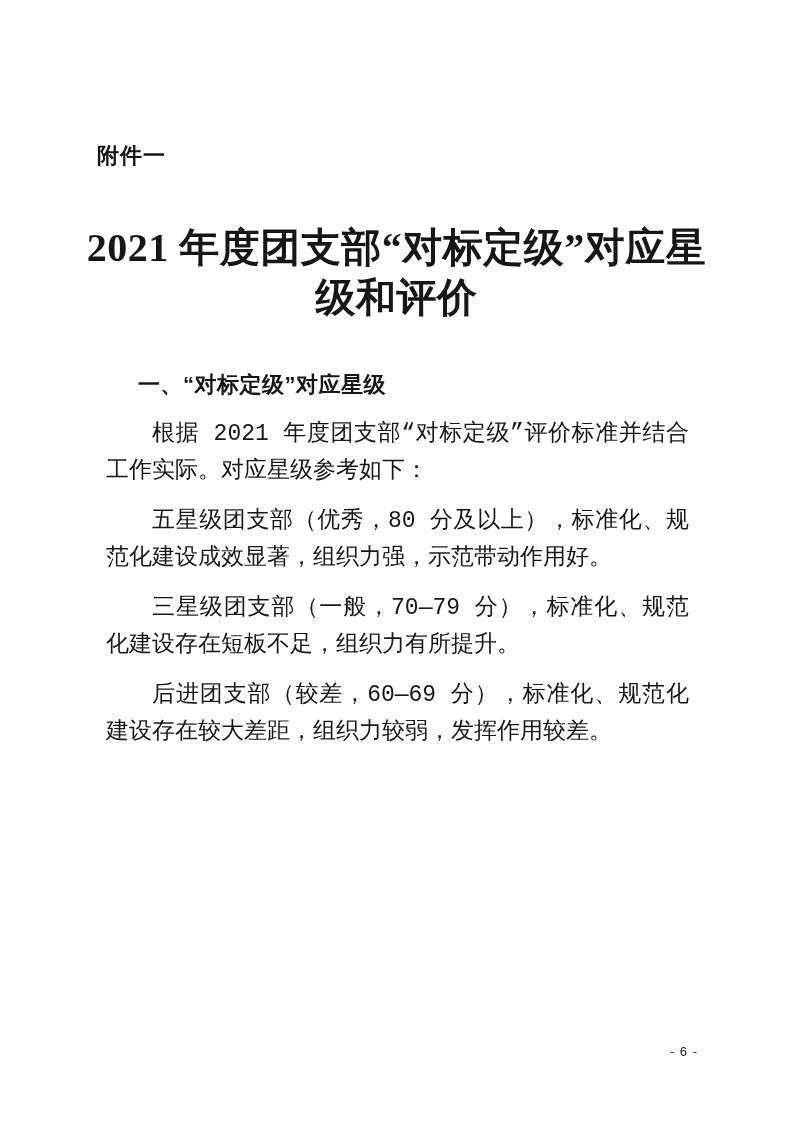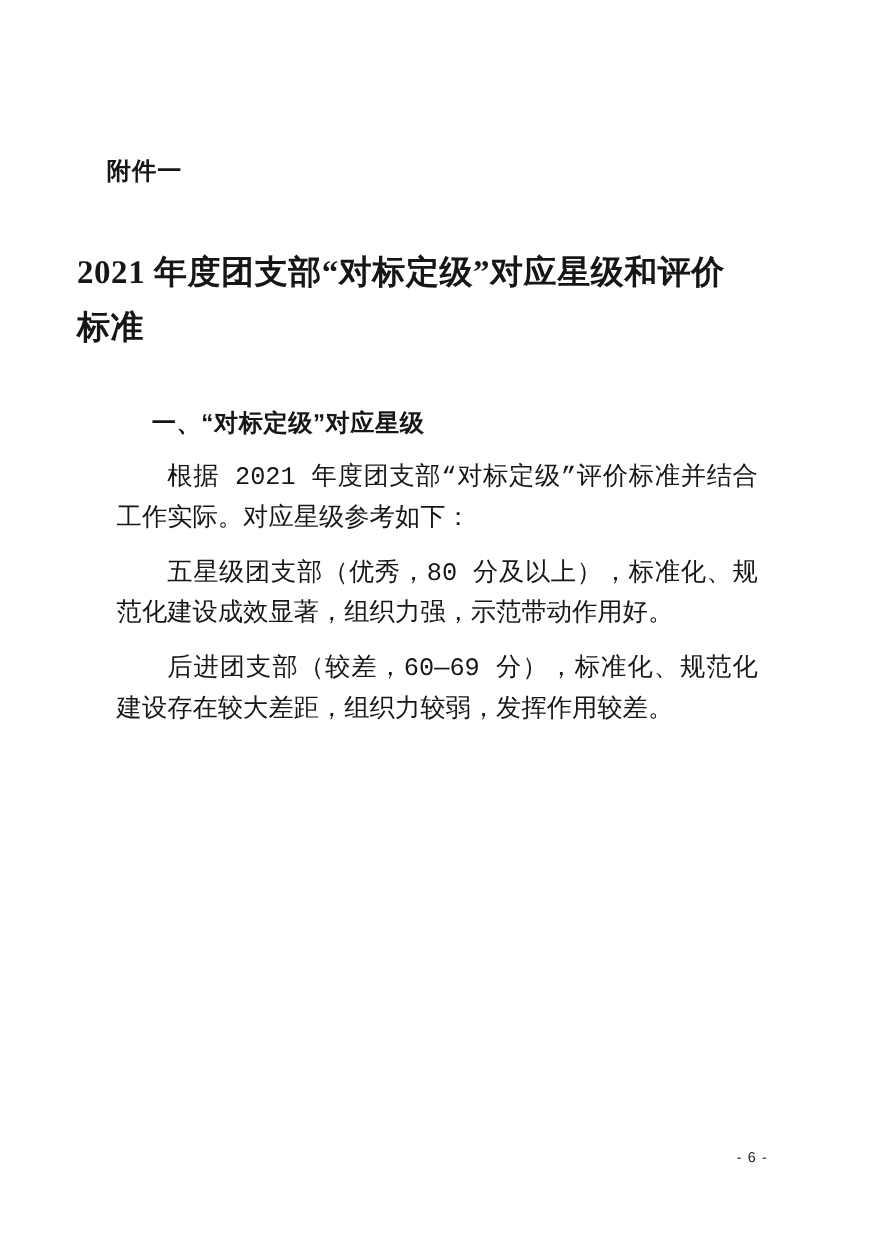--- a/index.html
+++ b/index.html
@@ -32,10 +32,10 @@
     right: 70px;
     top: 223px;
     margin: 0;
-    text-align: left;
+    text-align: center;
     font-family: "Liberation Serif", serif;
     font-weight: 700;
-    font-size: 30px;
+    font-size: 40px;
     line-height: 50px;
     letter-spacing: 0.5px;
   }

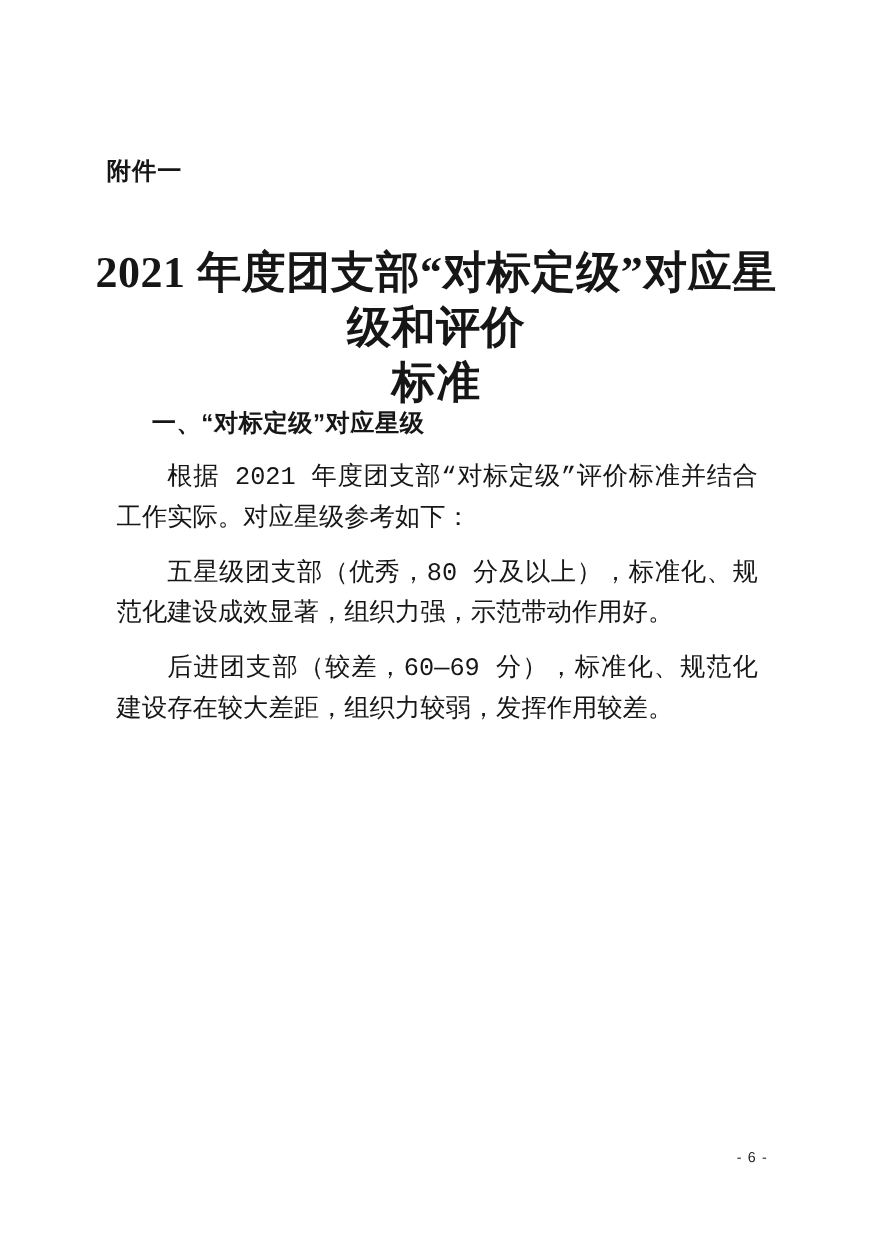--- a/index.html
+++ b/index.html
@@ -84,7 +84,6 @@
 
   <h1 class="doc-title">
     <span class="title-line">2021 年度团支部“对标定级”对应星级和评价</span>
-    <span class="title-line">标准</span>
   </h1>
 
   <div class="content">

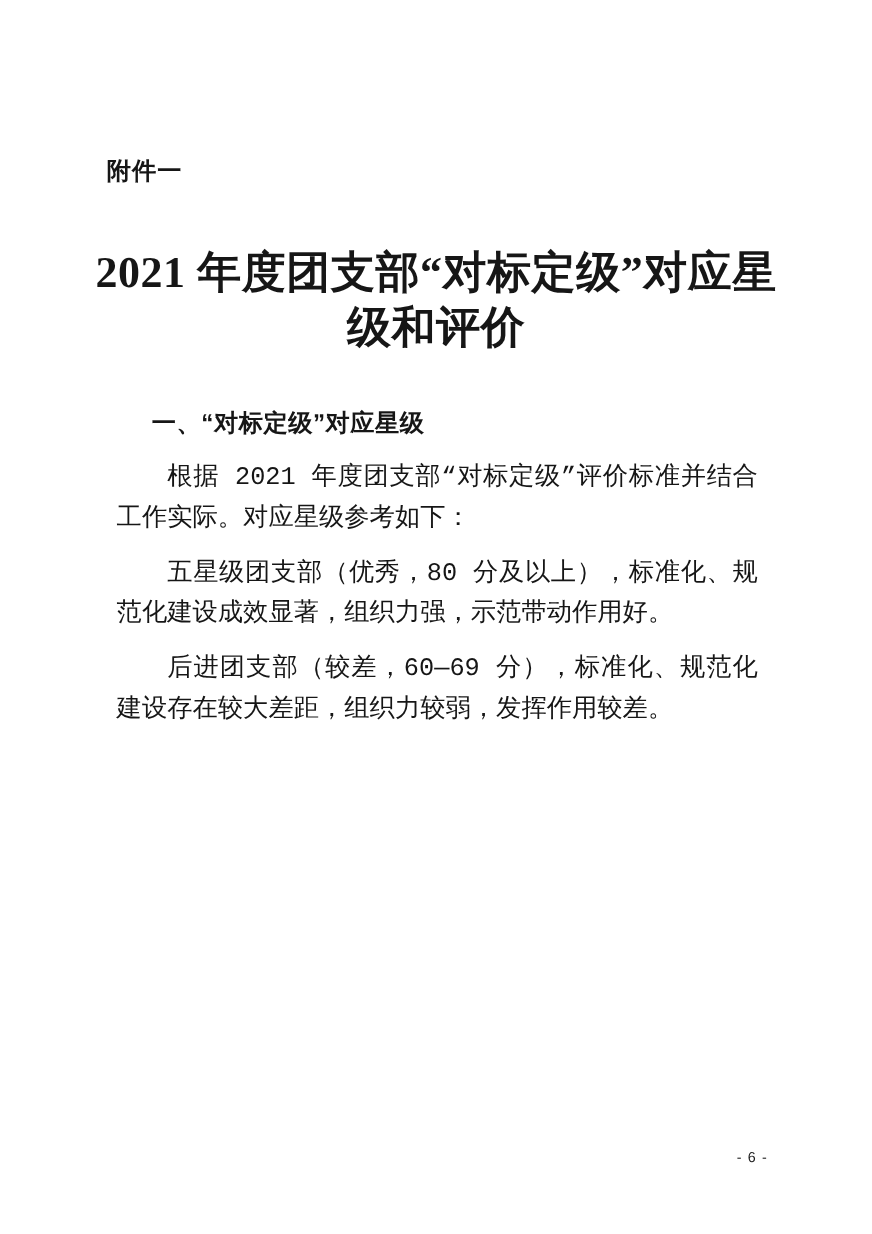--- a/index.html
+++ b/index.html
@@ -90,6 +90,7 @@
     <h2 class="section-heading">一、“对标定级”对应星级</h2>
     <p class="body-para">根据 2021 年度团支部“对标定级”评价标准并结合工作实际。对应星级参考如下：</p>
     <p class="body-para">五星级团支部（优秀，80 分及以上），标准化、规范化建设成效显著，组织力强，示范带动作用好。</p>
+    <p class="body-para">三星级团支部（一般，70—79 分），标准化、规范化建设存在短板不足，组织力有所提升。</p>
     <p class="body-para">后进团支部（较差，60—69 分），标准化、规范化建设存在较大差距，组织力较弱，发挥作用较差。</p>
   </div>
 

